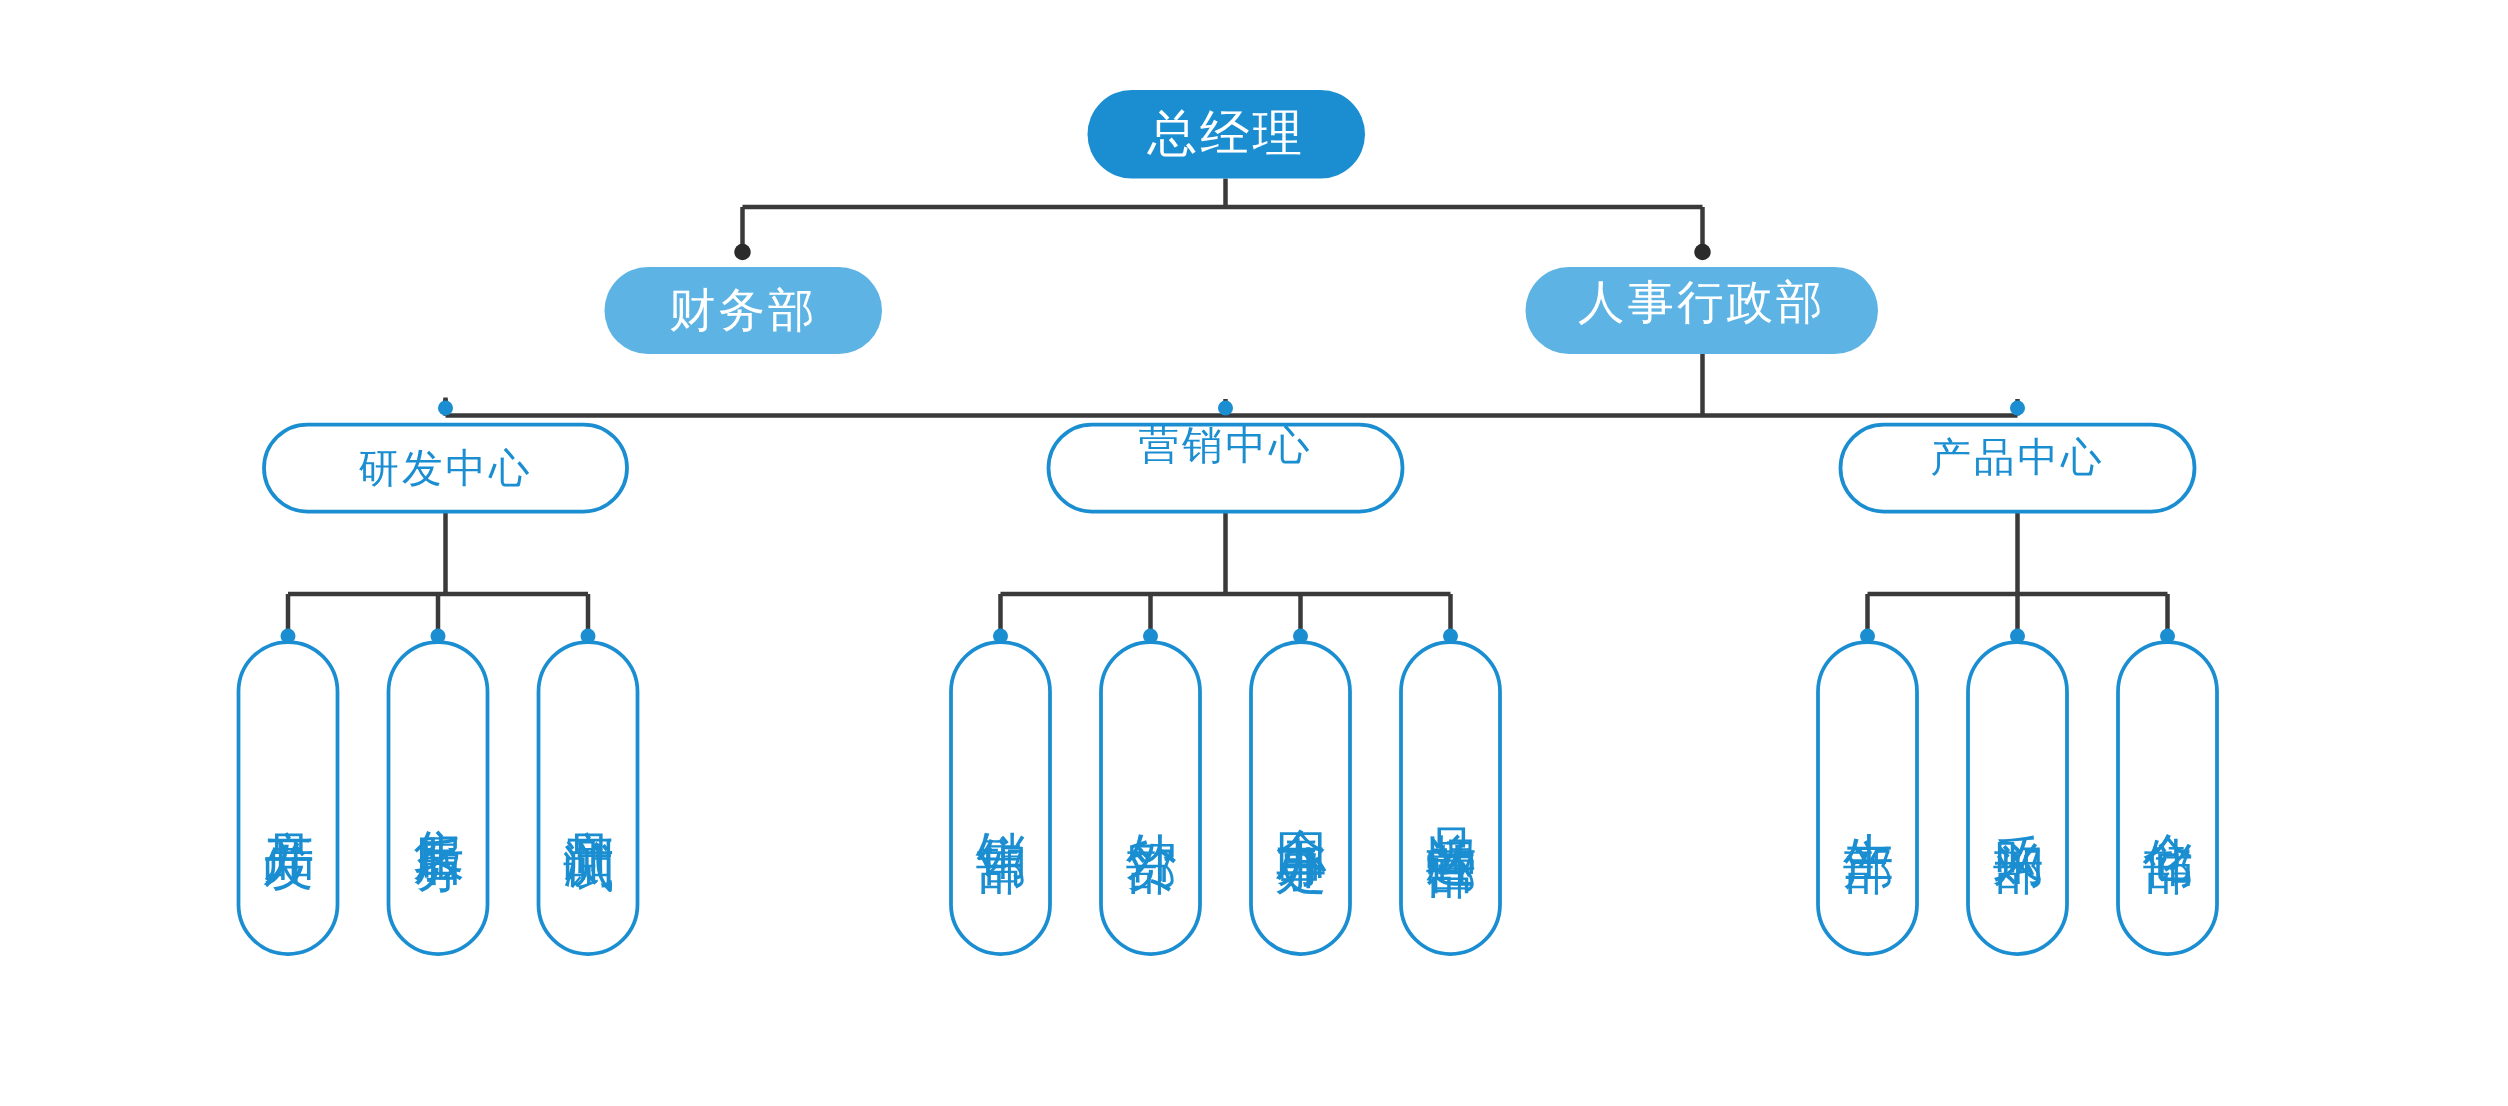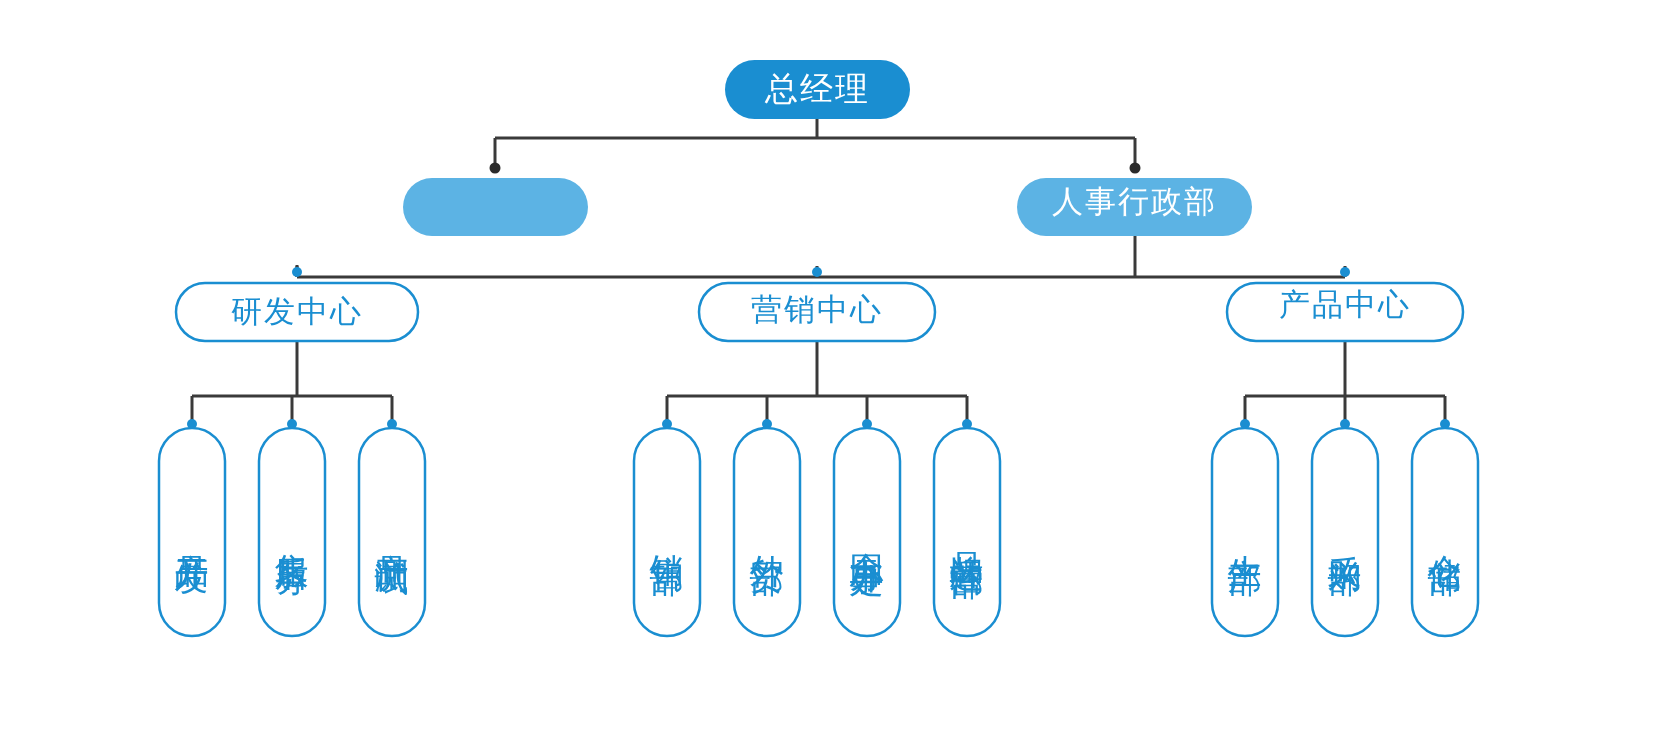--- a/index.html
+++ b/index.html
@@ -171,6 +171,7 @@
 
   <div class="node-label lvl1-label" style="left:690px; top:60px; width:185px; height:59px;">总经理</div>
 
+  <div class="node-label lvl2-label" style="left:368px; top:178px; width:185px; height:58px;">财务部</div>
   <div class="node-label lvl2-label" style="left:982px; top:178px; width:235px; height:48px;">人事行政部</div>
 
   <div class="node-label lvl3-label" style="left:141px; top:283px; width:242px; height:58px;">研发中心</div>

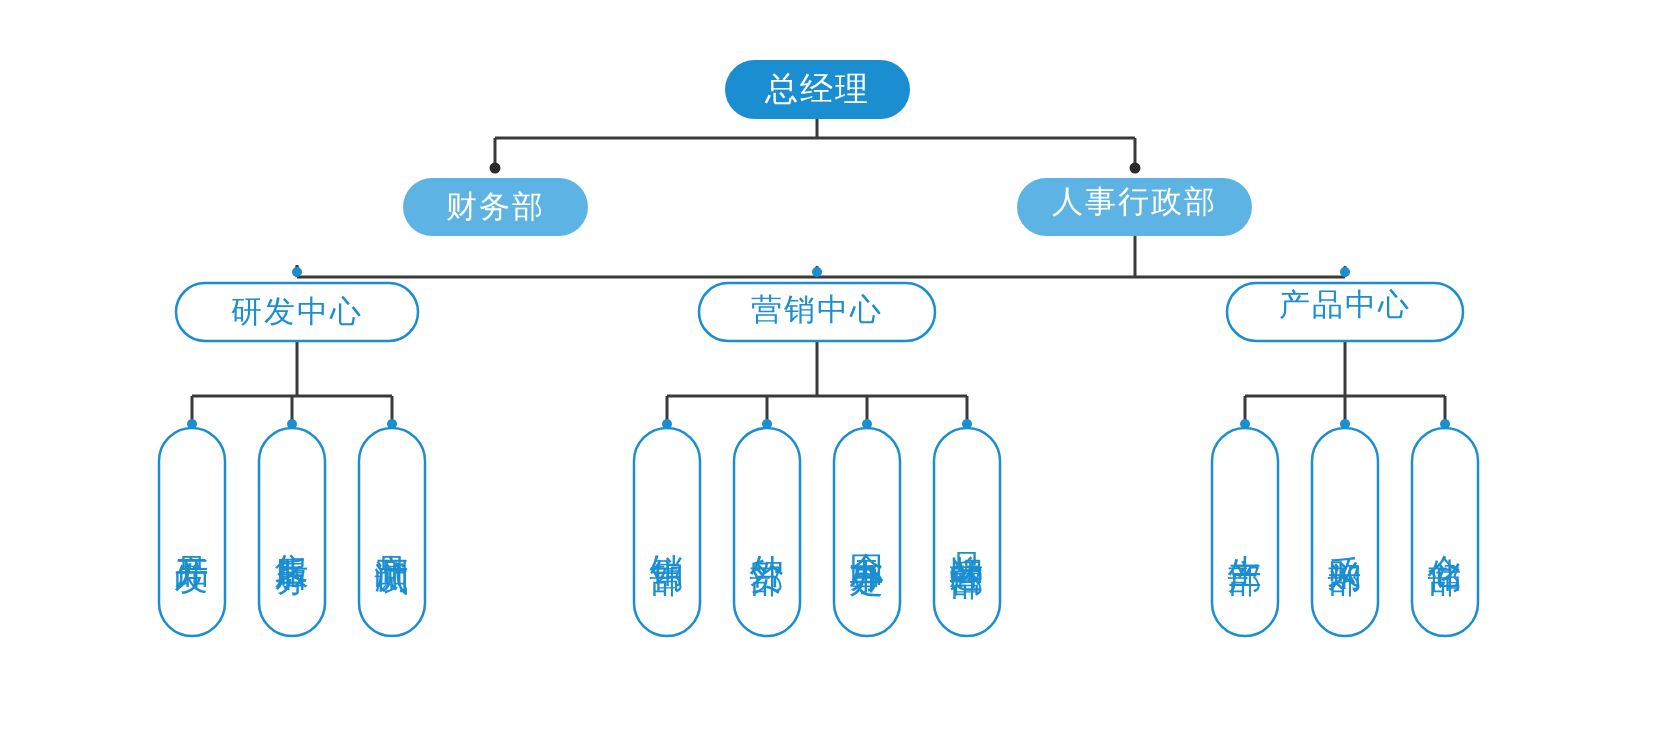--- a/index.html
+++ b/index.html
@@ -50,7 +50,7 @@
   }
   .lvl3-label {
     color: #1a8ed1;
-    font-size: 31px;
+    font-size: 27px;
     letter-spacing: 2px;
     font-weight: 400;
   }

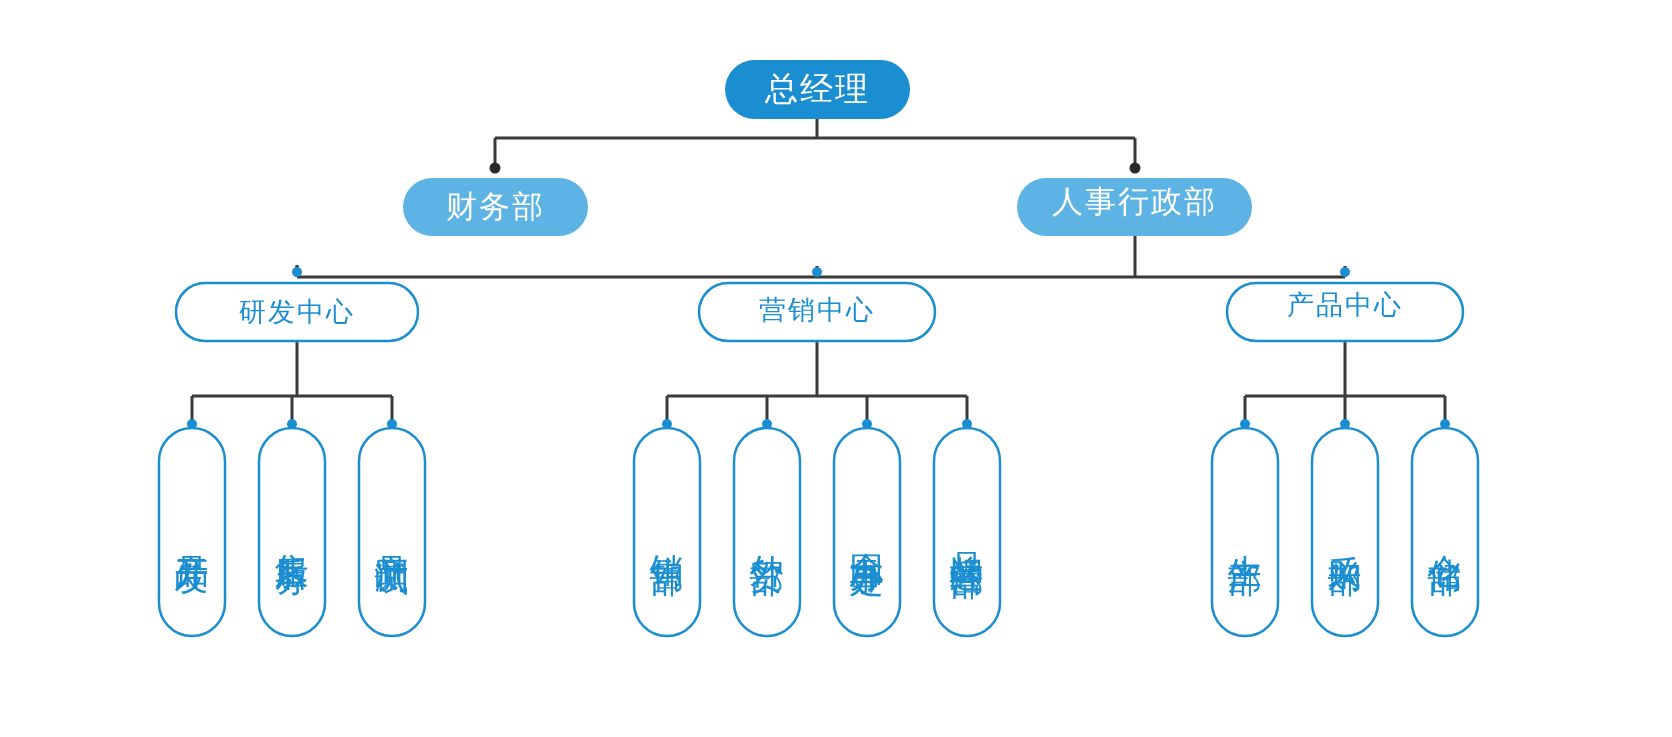--- a/index.html
+++ b/index.html
@@ -175,7 +175,7 @@
   <div class="node-label lvl2-label" style="left:982px; top:178px; width:235px; height:48px;">人事行政部</div>
 
   <div class="node-label lvl3-label" style="left:141px; top:283px; width:242px; height:58px;">研发中心</div>
-  <div class="node-label lvl3-label" style="left:664px; top:286px; width:236px; height:48px;">营销中心</div>
+  <div class="node-label lvl3-label" style="left:664px; top:273px; width:236px; height:48px;">营销中心</div>
   <div class="node-label lvl3-label" style="left:1192px; top:283px; width:236px; height:43px;">产品中心</div>
 
   <div class="node-label" style="left:124px; top:428px; width:66px; height:208px;">

